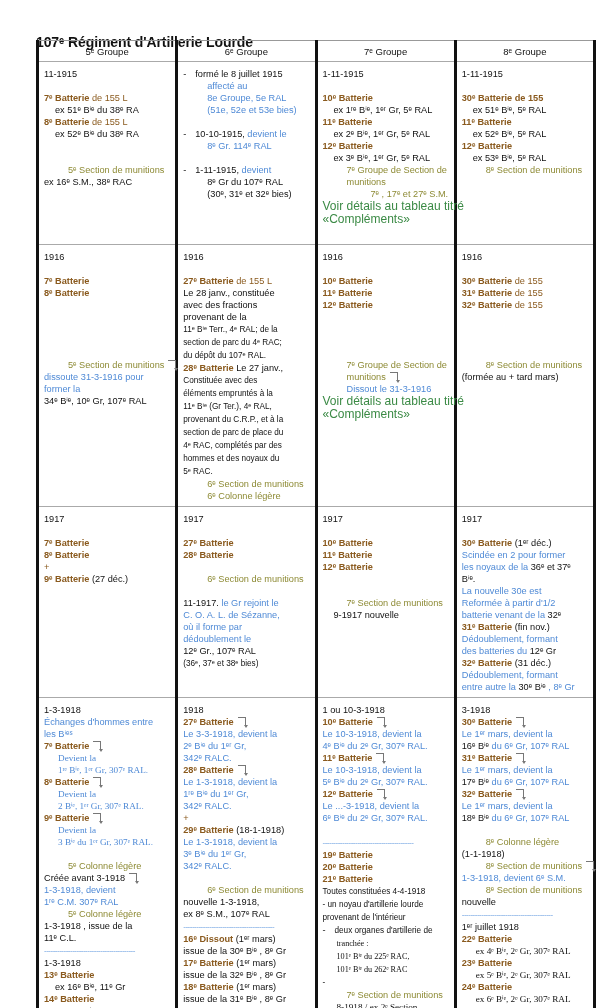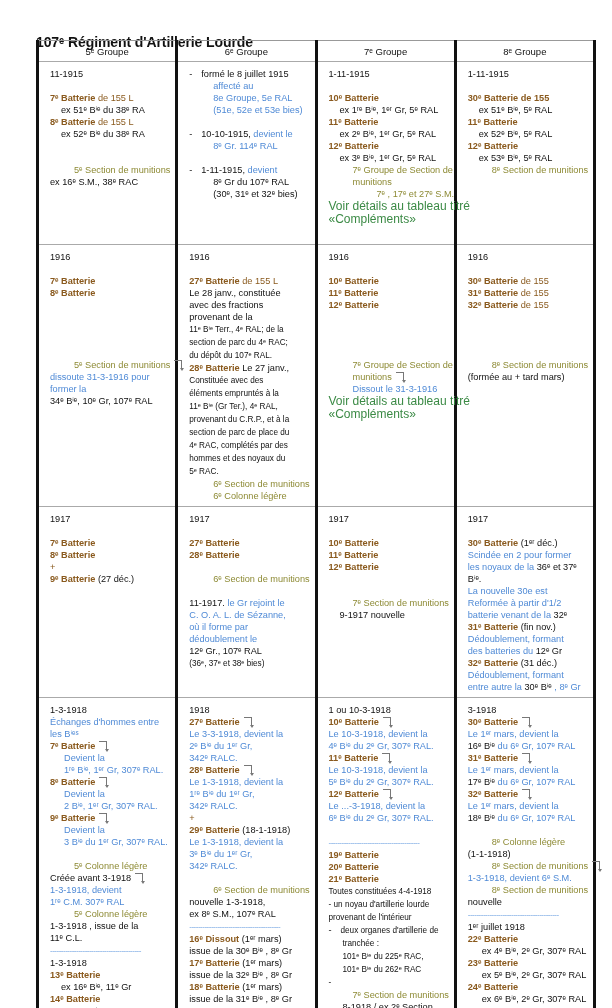--- a/index.html
+++ b/index.html
@@ -12,7 +12,7 @@
                   border-top: 1px solid #999; border-bottom: 1px solid #aaa; }
   table.grid td { border-bottom: 1px solid #aaa; font-size: 9.2px; line-height: 12px; }
   col.c1 { width: 131px; } col.c2 { width: 131px; } col.c3 { width: 131px; } col.c4 { width: 131px; }
-  .cell { padding: 6px 4px 4px 11px; }
+  .cell { padding: 6px 4px 4px 5px; }
   .line { white-space: nowrap; min-height: 12px; }
   .gap { height: 12px; }
   .seg-bat { color: #8a5a1e; font-weight: bold; }

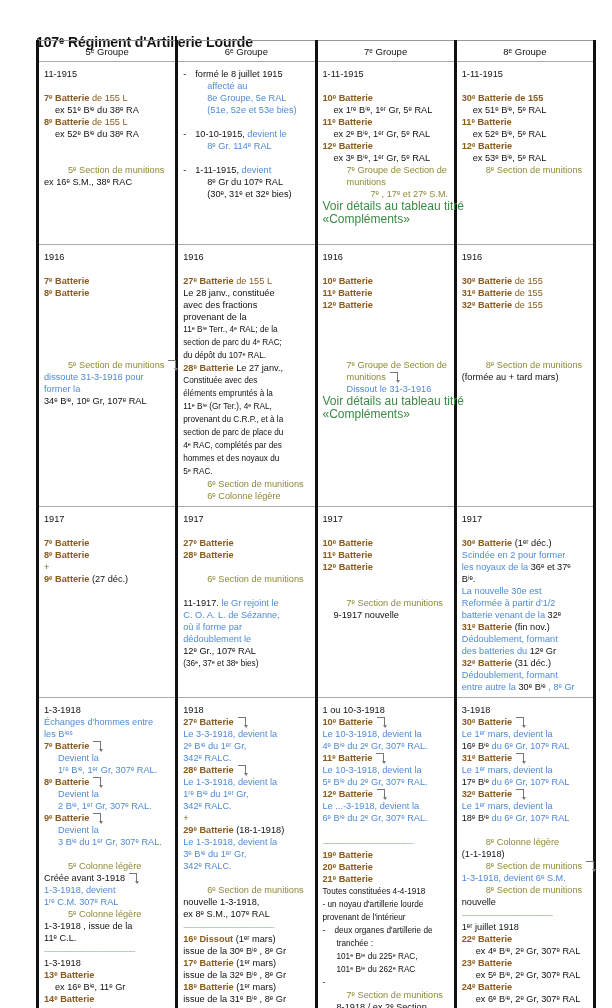--- a/index.html
+++ b/index.html
@@ -24,7 +24,7 @@
   .seg-sm  { color: #111; font-size: 8.2px; }
   .seg-dash { color: #6a9ee0; letter-spacing: -0.5px; font-size: 8px; }
   .ind1 { padding-left: 11px; }
-  .ind2 { padding-left: 14px; }
+  .ind2 { padding-left: 14px; font-family: Liberation Serif, serif; }
   .ind3 { padding-left: 24px; }
   .bullet { display: inline-block; width: 12px; color: #111; }
   .bracket { display: inline-block; width: 7px; height: 8px; border-top: 1px solid #777; border-right: 1px solid #777; margin-left: 4px; vertical-align: -1px; position: relative; }

